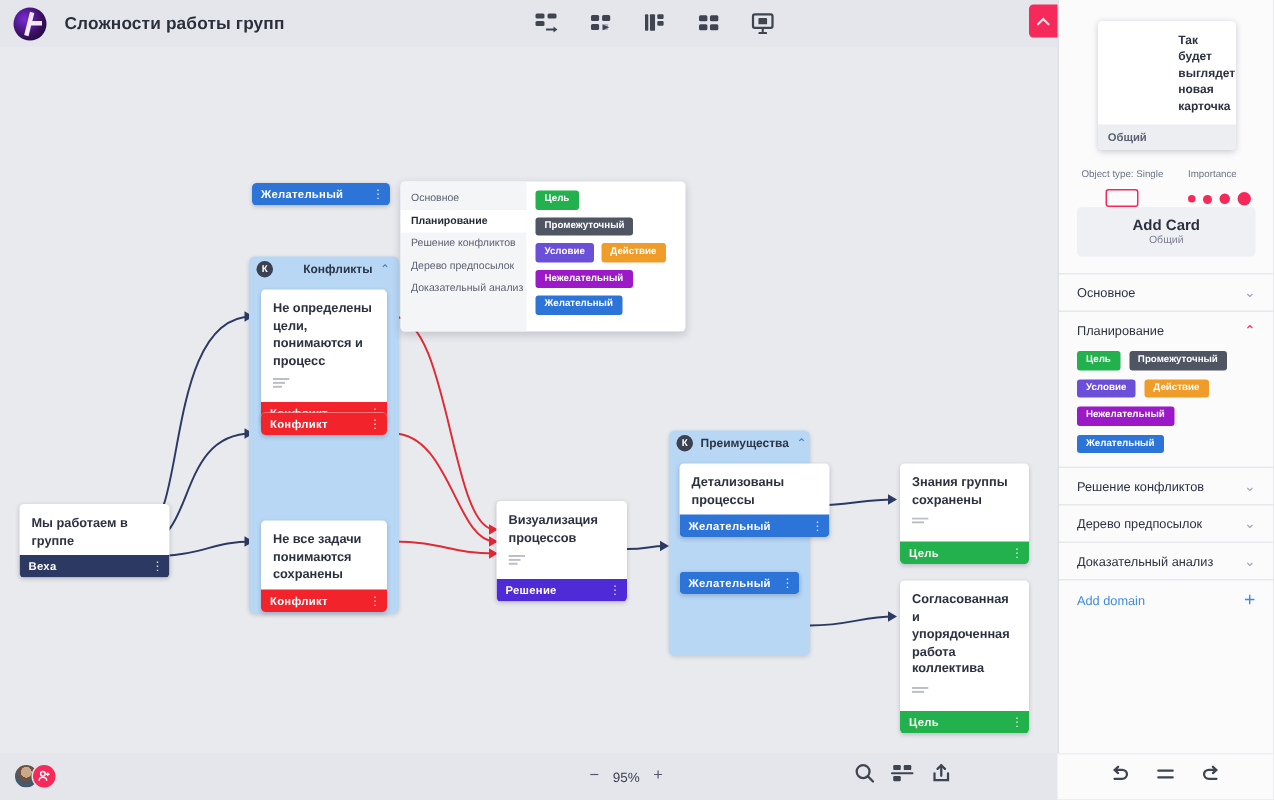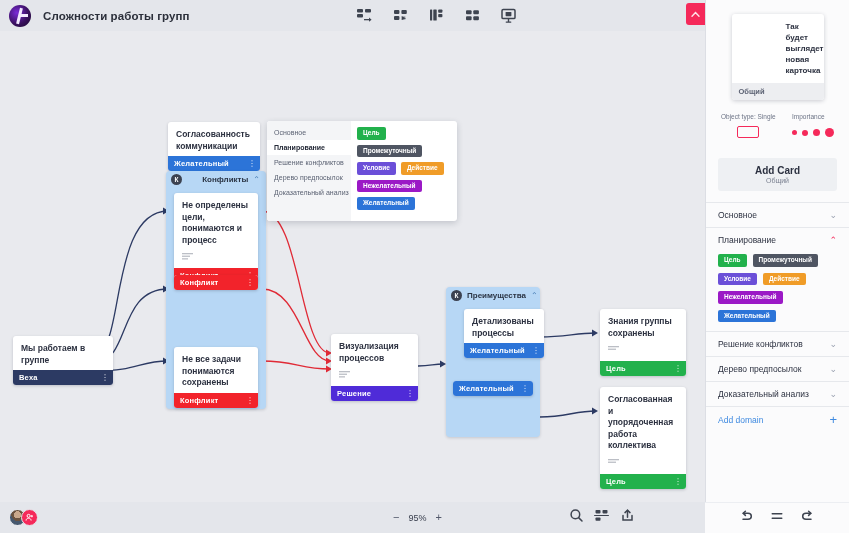--- a/index.html
+++ b/index.html
@@ -299,9 +299,6 @@
     </svg>
 
     <div class="card" style="left:168px; top:91px; width:92px;">
-      <div class="card-body">
-        <div class="card-text">Согласованность коммуникации</div>
-      </div>
       <div class="tag-bar" style="background:#2c74d8">
         <span class="tag-label">Желательный</span>
         <span class="kebab">⋮</span>

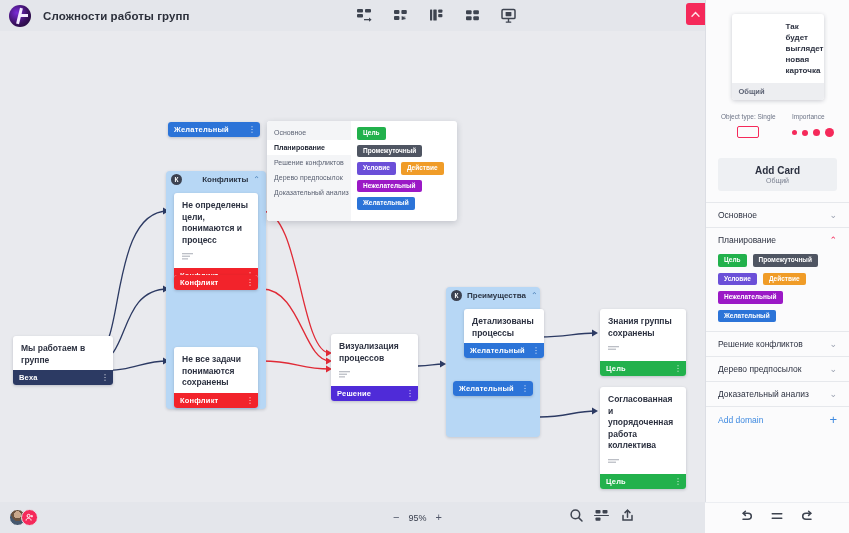--- a/index.html
+++ b/index.html
@@ -139,7 +139,7 @@
   .dots { display: flex; align-items: center; gap: 5px; margin-top: 8px; justify-content: flex-end; }
   .dot { background: #f5295a; border-radius: 50%; }
   .addcard {
-    margin: 20px 0 0 0; background: #eef0f3; border-radius: 3px; padding: 7px 0 7px 0;
+    margin: 0 0 0 0; background: #eef0f3; border-radius: 3px; padding: 7px 0 7px 0;
     text-align: center; cursor: pointer;
   }
   .addcard-t { font-size: 10px; font-weight: bold; color: #2c3140; }

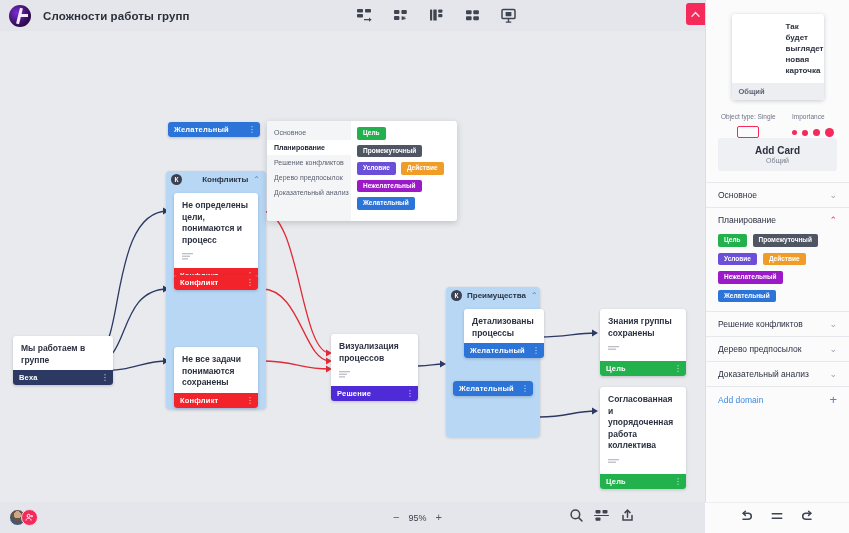--- a/index.html
+++ b/index.html
@@ -399,7 +399,7 @@
         <span class="group-chev">⌃</span>
       </div>
 
-      <div class="card" style="left:18px; top:22px; width:80px;">
+      <div class="card" style="left:7px; top:22px; width:100px;">
         <div class="card-body">
           <div class="card-text">Детализованы процессы</div>
         </div>

